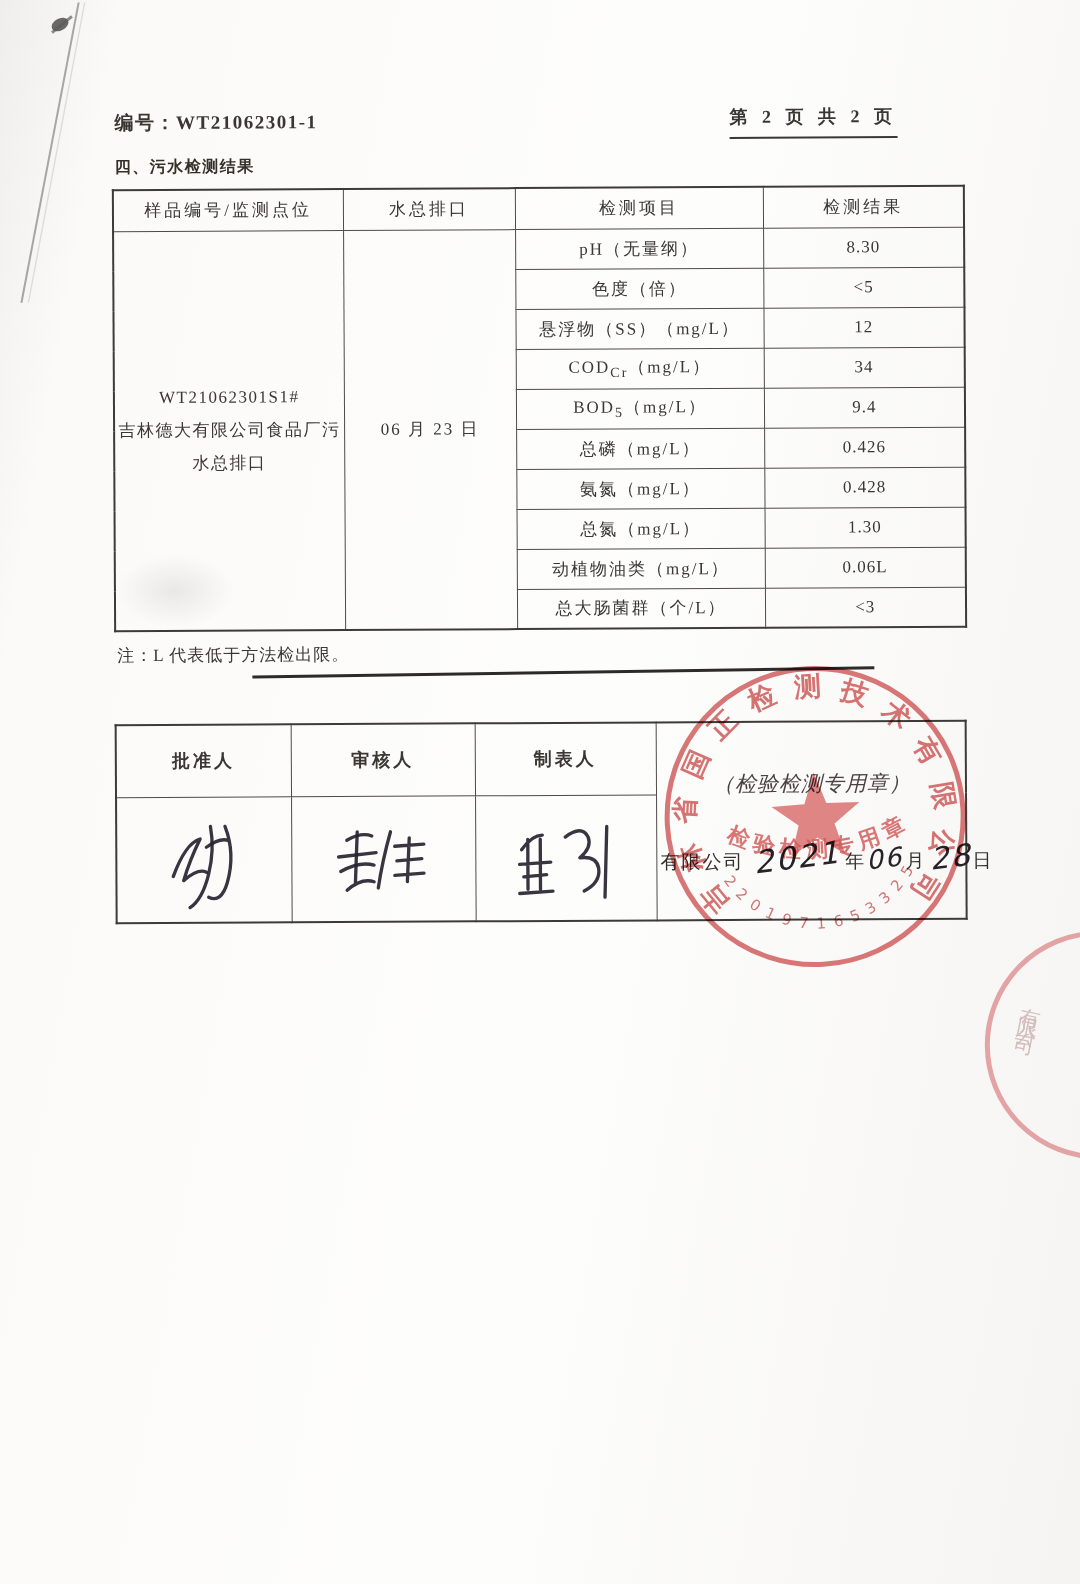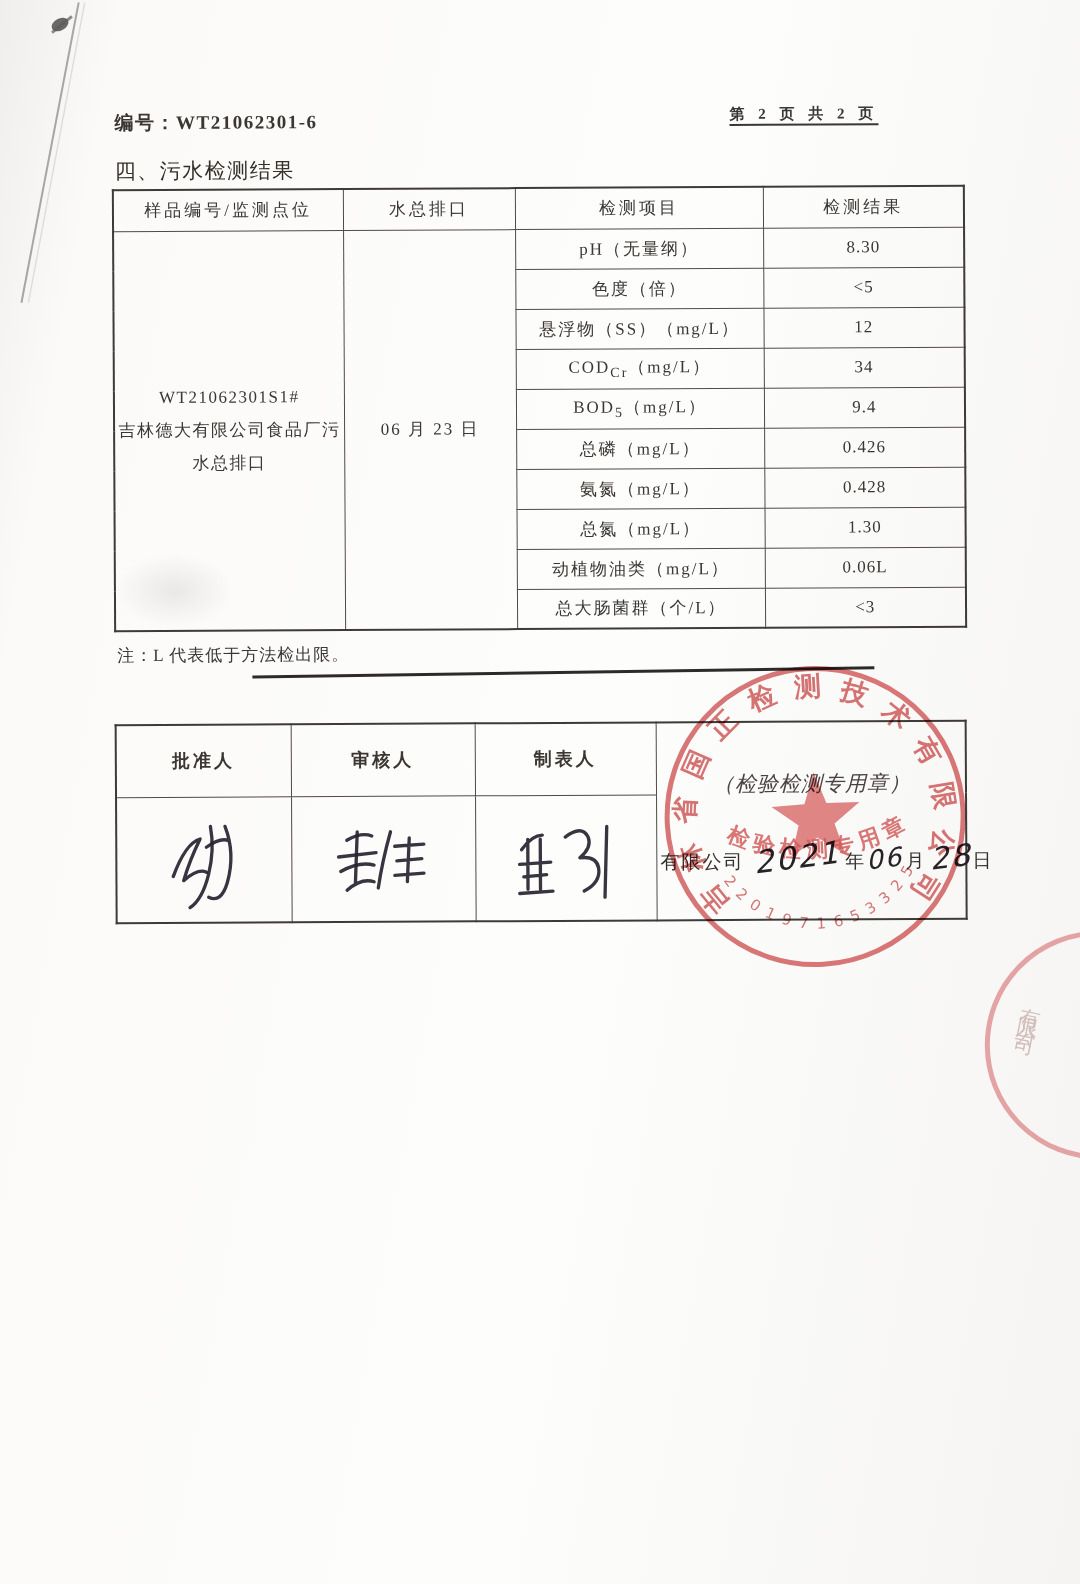--- a/index.html
+++ b/index.html
@@ -95,7 +95,7 @@
     </svg>
 
     <div class="doc-no">
-      <span>编号：</span><span>WT21062301-6</span>
+      <span>编号：</span><span>WT21062301-1</span>
     </div>
     <div class="page-ind">第 2 页 共 2 页</div>
     <div class="sec-title">四、污水检测结果</div>

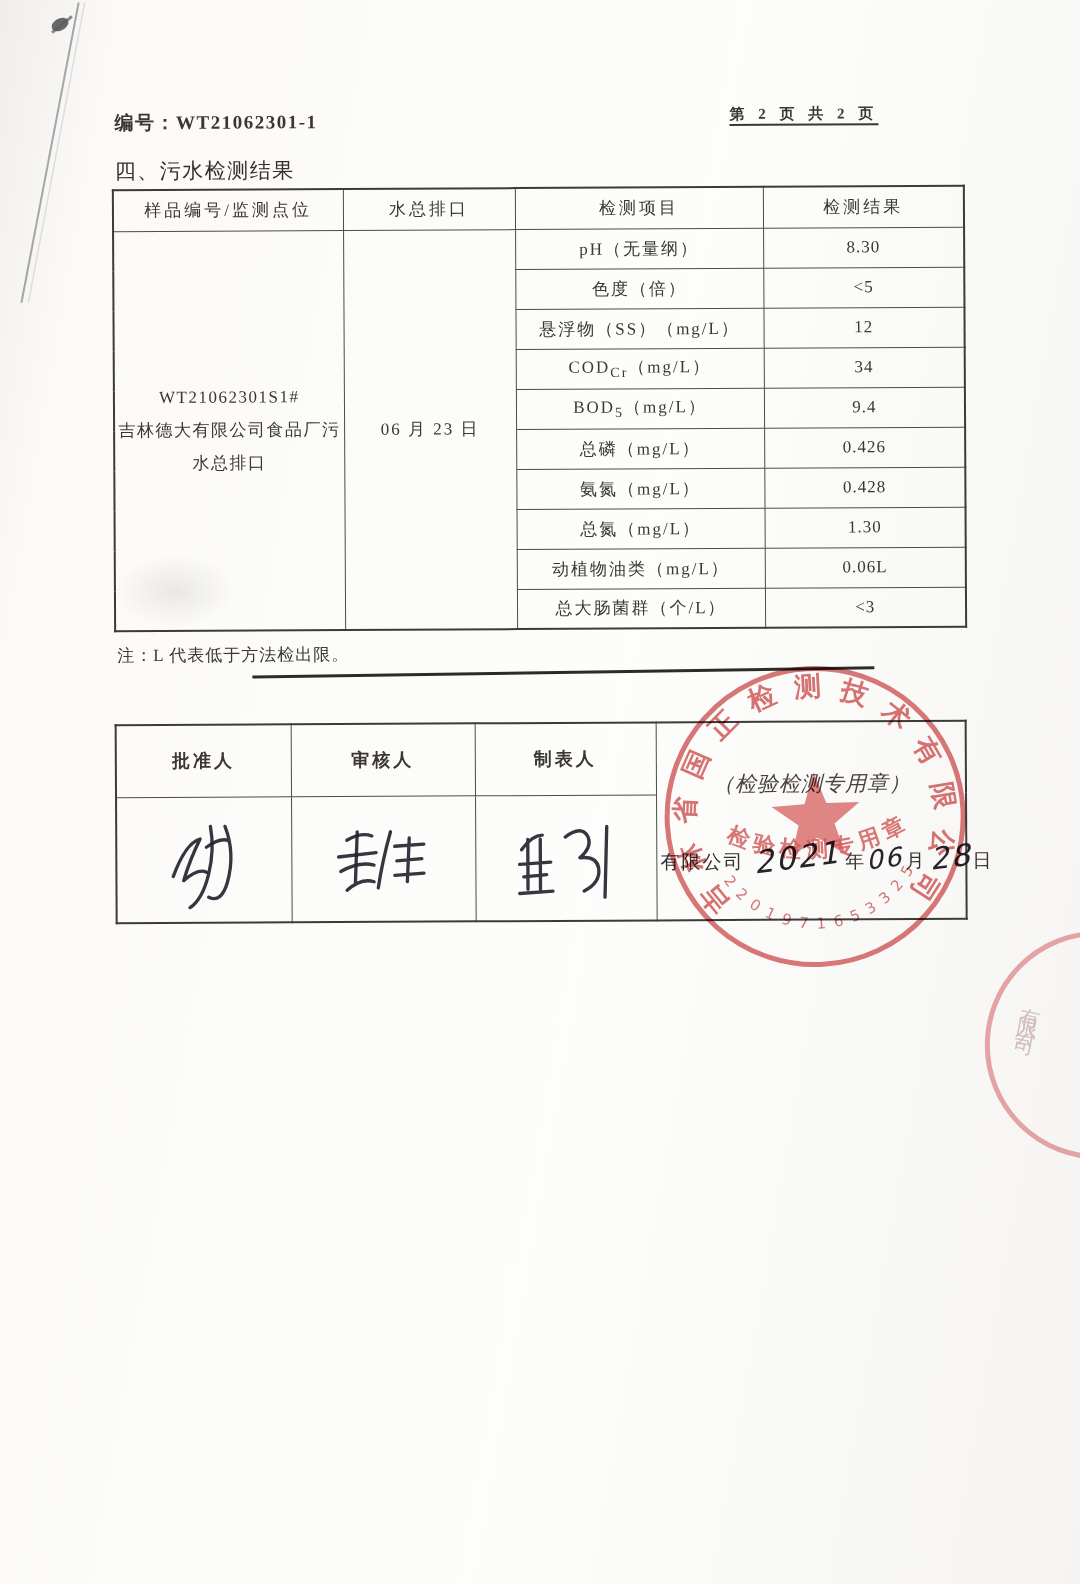--- a/index.html
+++ b/index.html
@@ -16,8 +16,8 @@
 
   
   .doc-no { position:absolute; left:118px; top:108px; font-size:19px; font-weight:bold; letter-spacing:1.5px; color:#3a3632; }
-  .page-ind { position:absolute; left:733px; top:106px; font-size:15px; font-weight:bold; letter-spacing:5px; color:#3a3632;
-              border-bottom:2px solid #3a3734; padding-bottom:0; }
+  .page-ind { position:absolute; left:733px; top:106px; font-size:18px; font-weight:bold; letter-spacing:5px; color:#3a3632;
+              border-bottom:2px solid #3a3734; padding-bottom:8px; }
   .sec-title { position:absolute; left:118px; top:155px; font-size:21px; font-weight:normal; letter-spacing:1.5px; color:#343028; }
 
   

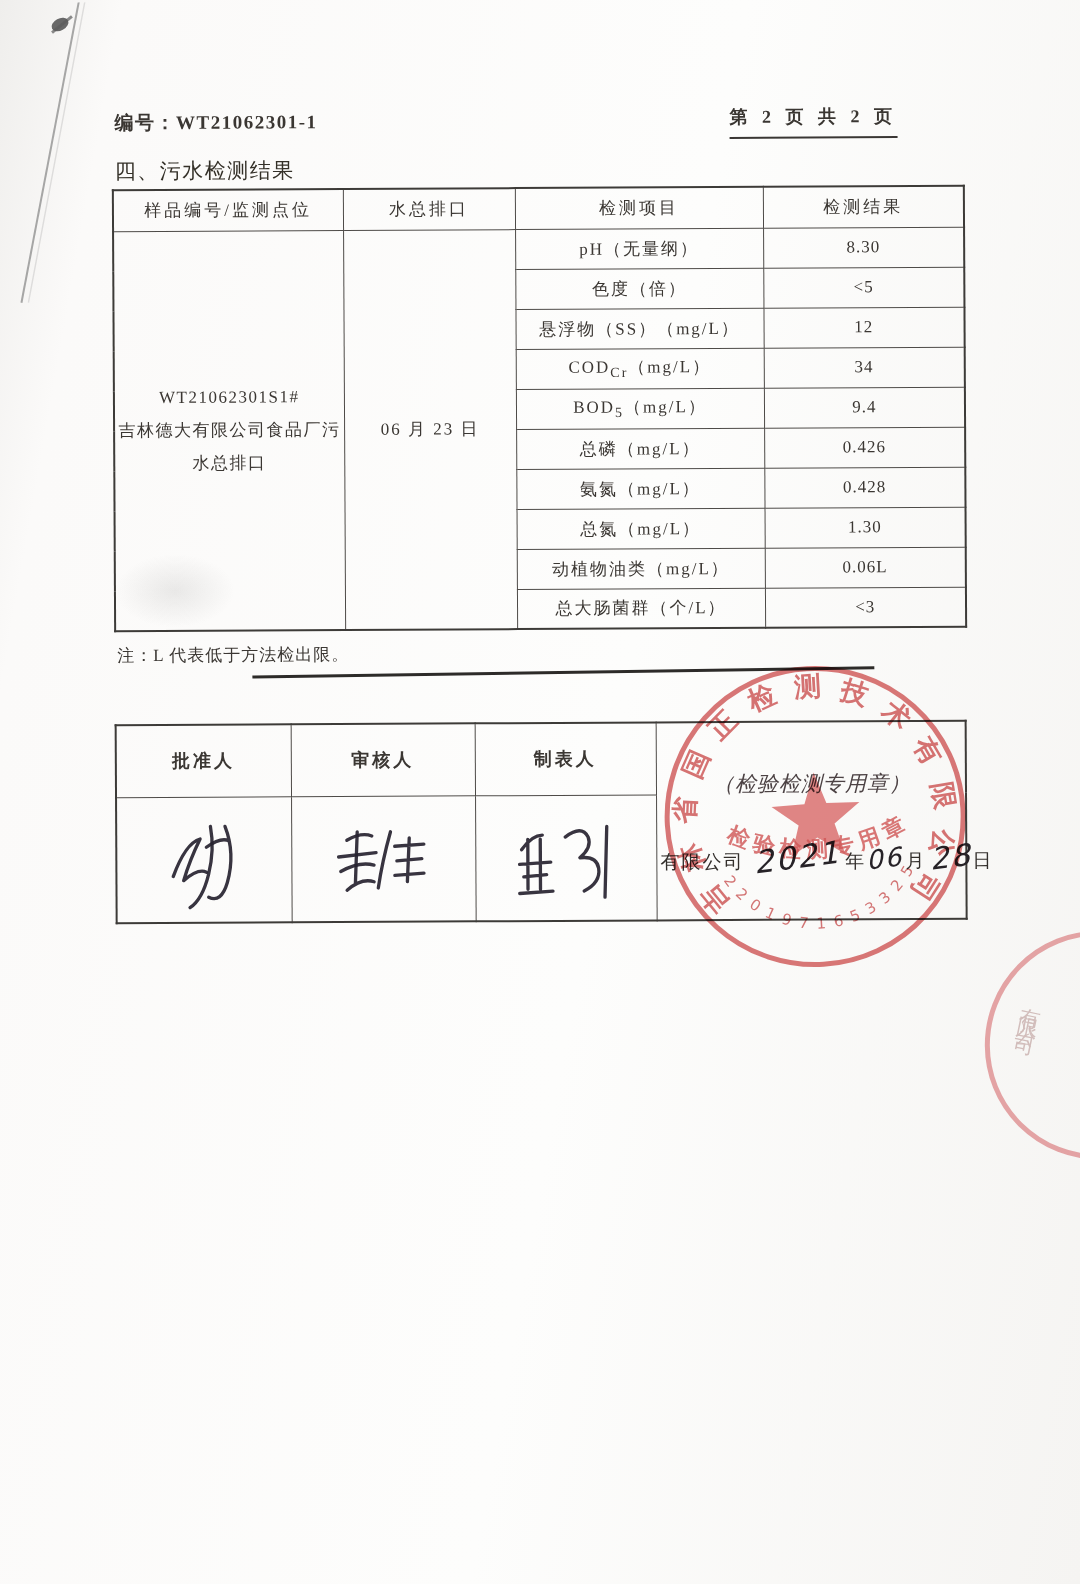--- a/index.html
+++ b/index.html
@@ -18,7 +18,7 @@
   .doc-no { position:absolute; left:118px; top:108px; font-size:19px; font-weight:bold; letter-spacing:1.5px; color:#3a3632; }
   .page-ind { position:absolute; left:733px; top:106px; font-size:18px; font-weight:bold; letter-spacing:5px; color:#3a3632;
               border-bottom:2px solid #3a3734; padding-bottom:8px; }
-  .sec-title { position:absolute; left:118px; top:155px; font-size:21px; font-weight:normal; letter-spacing:1.5px; color:#343028; }
+  .sec-title { position:absolute; left:118px; top:155px; font-size:16px; font-weight:bold; letter-spacing:1.5px; color:#343028; }
 
   
   table.results {

